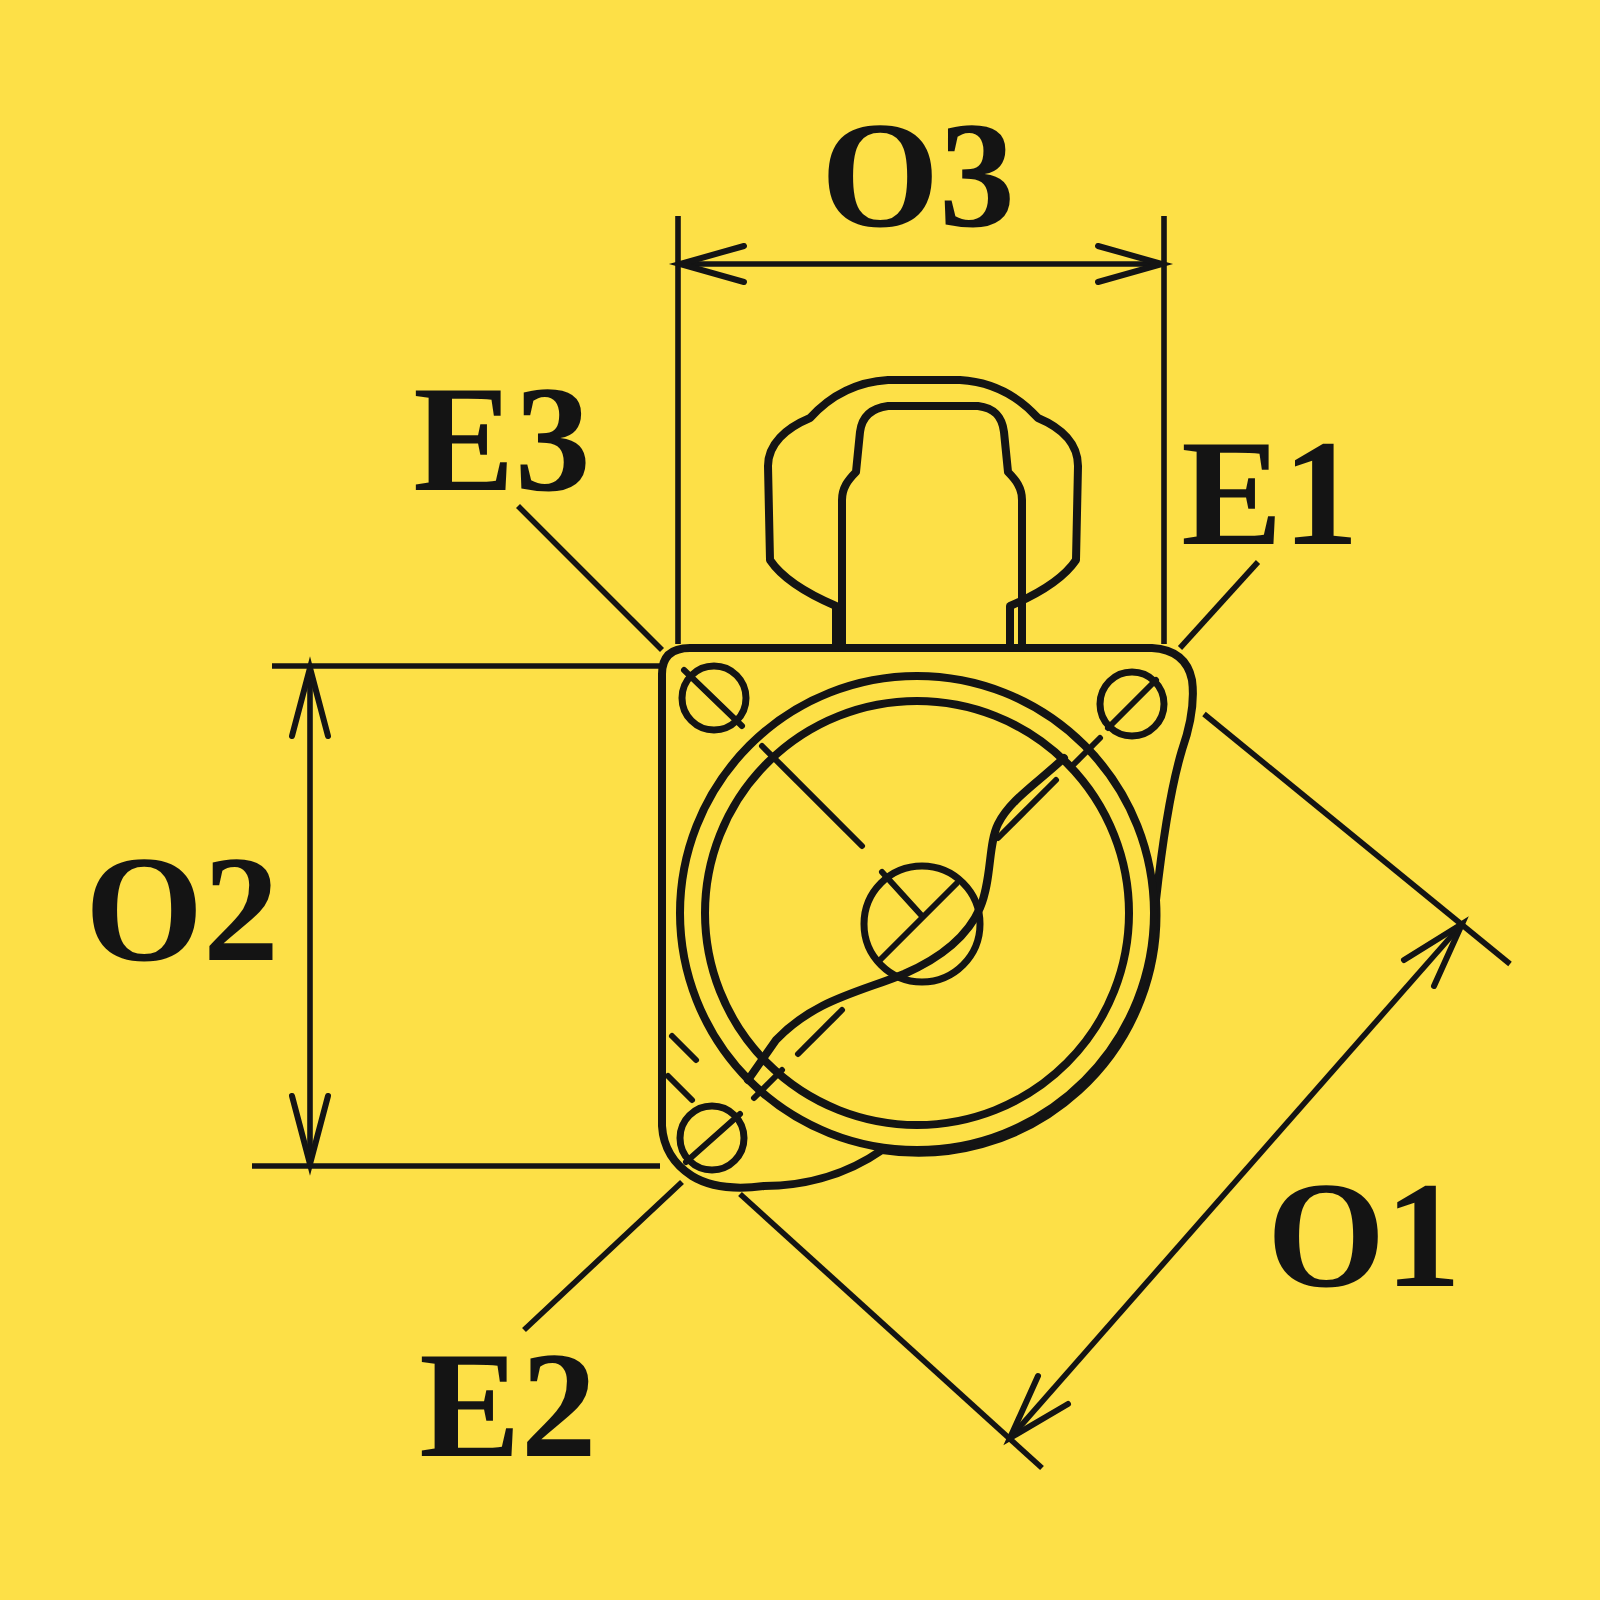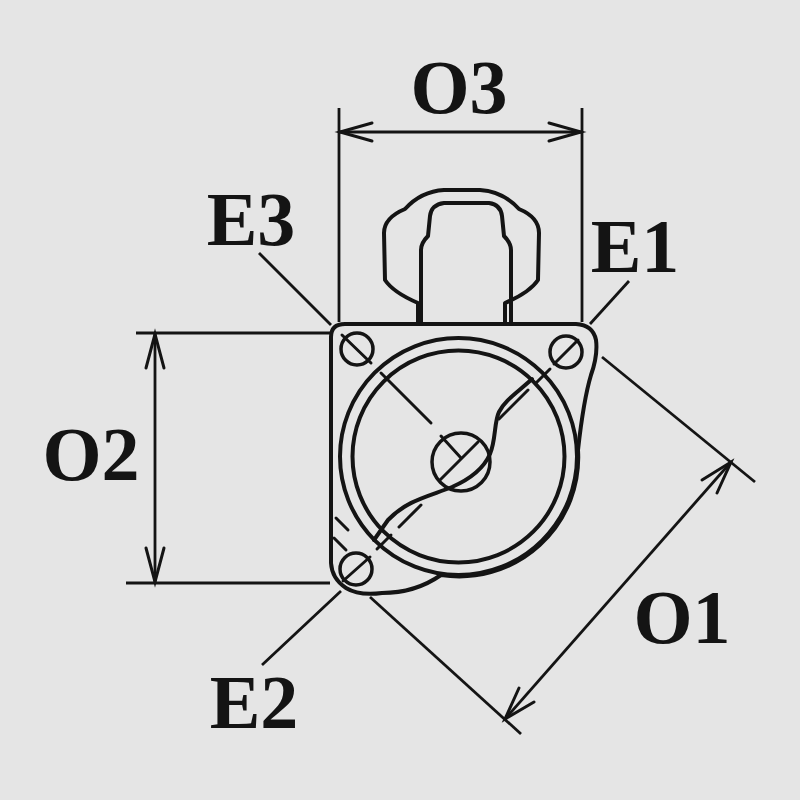--- a/index.html
+++ b/index.html
@@ -11,7 +11,7 @@
     position: relative;
     width: 800px;
     height: 800px;
-    background: #e5e5e5;
+    background: #fde047;
     overflow: hidden;
   }
   svg {

